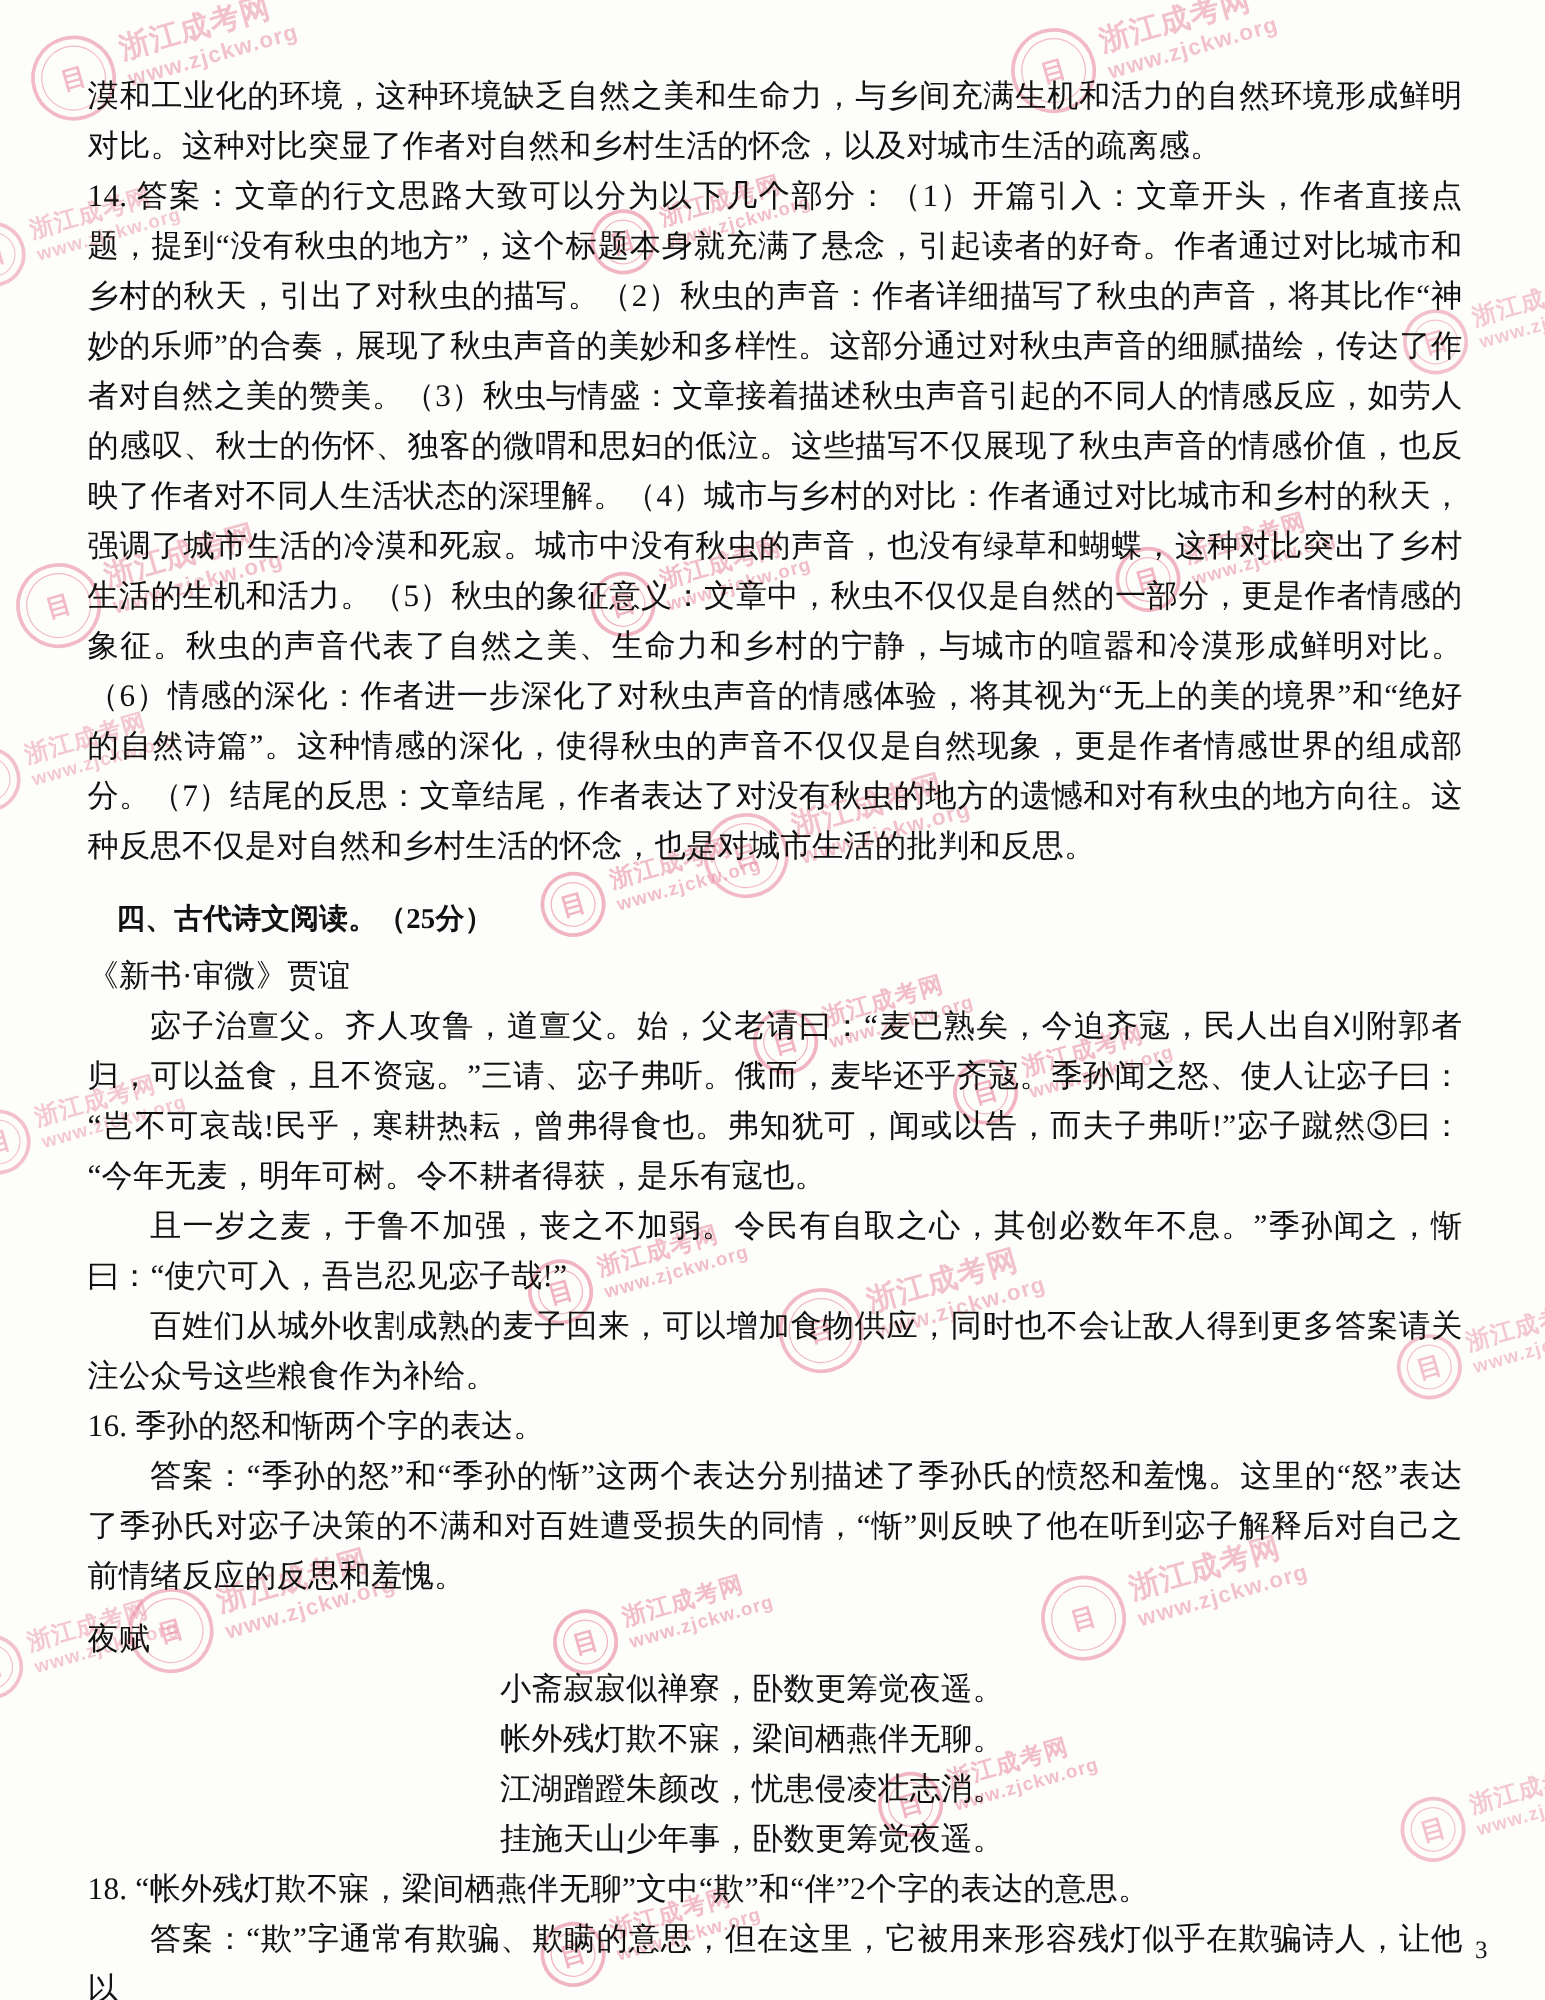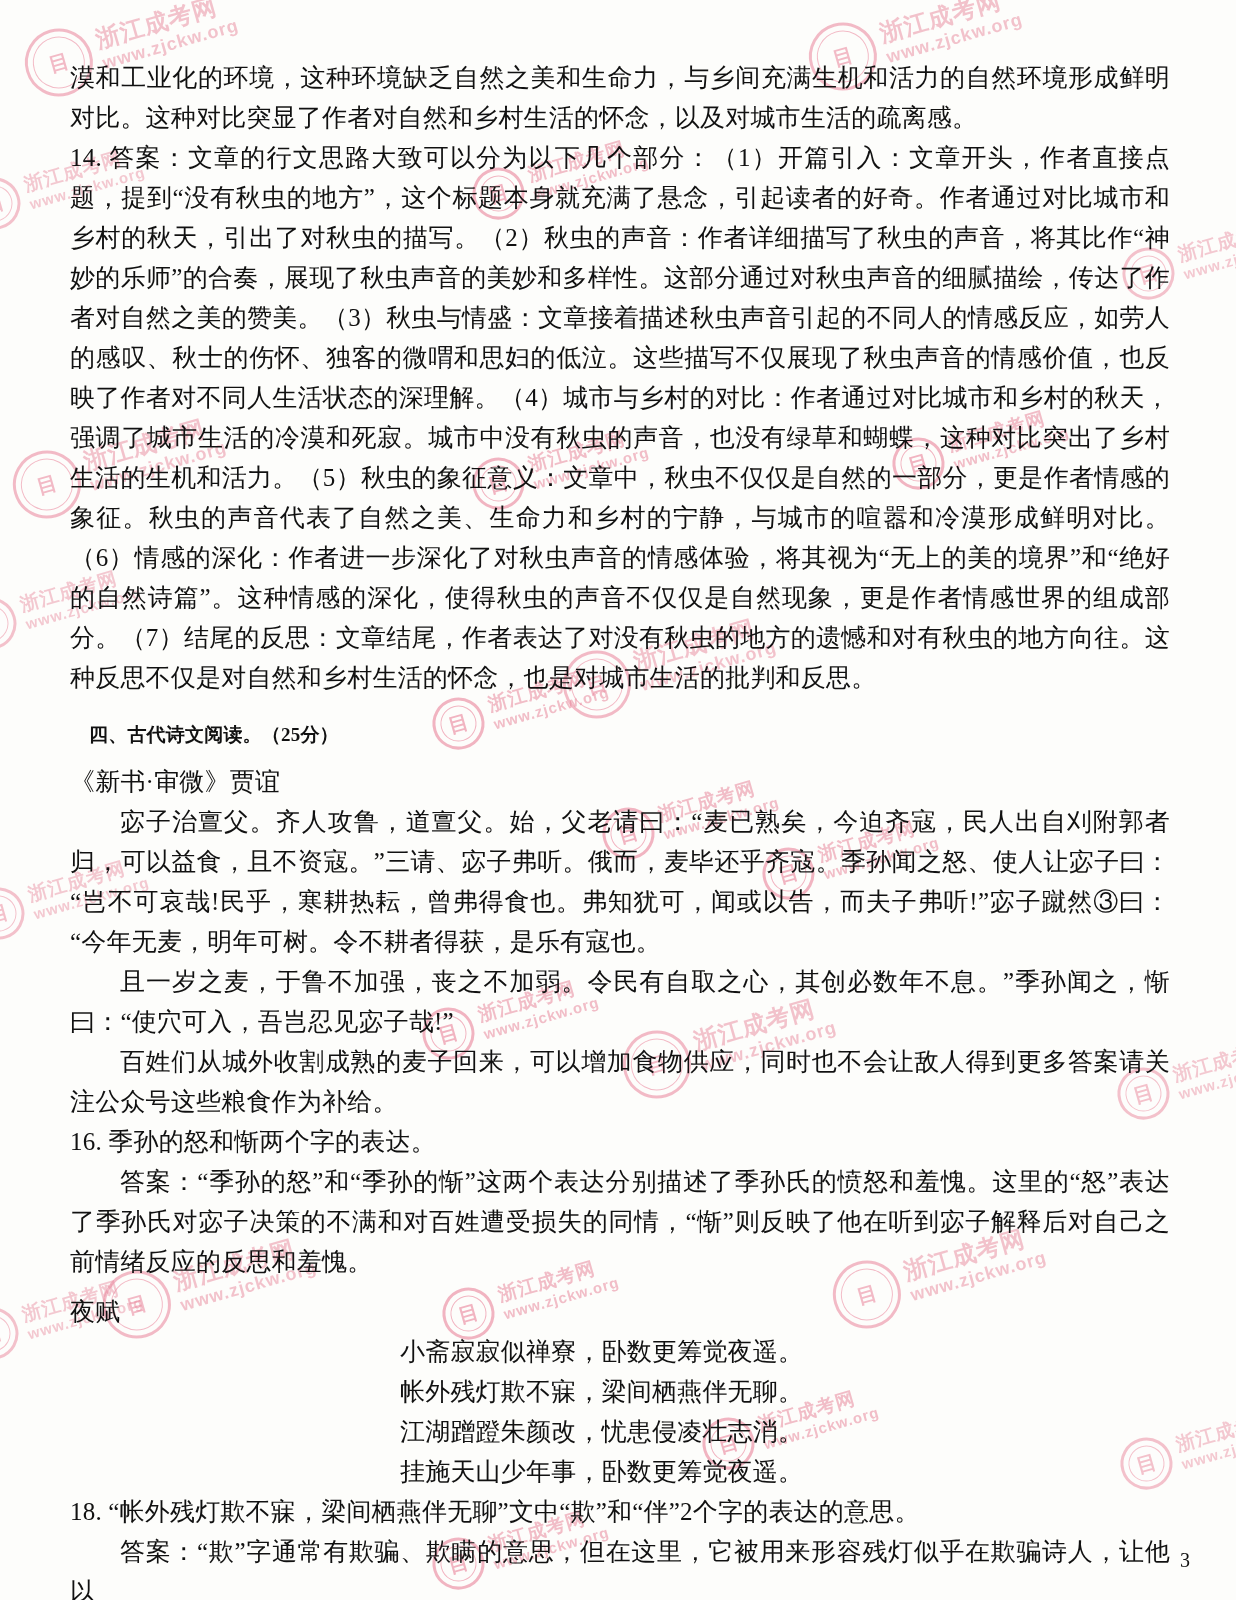--- a/index.html
+++ b/index.html
@@ -104,7 +104,7 @@
   .indent { text-indent: 2em; }
   .section-title {
     font-weight: bold;
-    font-size: 19px;
+    font-size: 23px;
     line-height: 46px;
     margin-top: 14px;
     margin-bottom: 4px;

